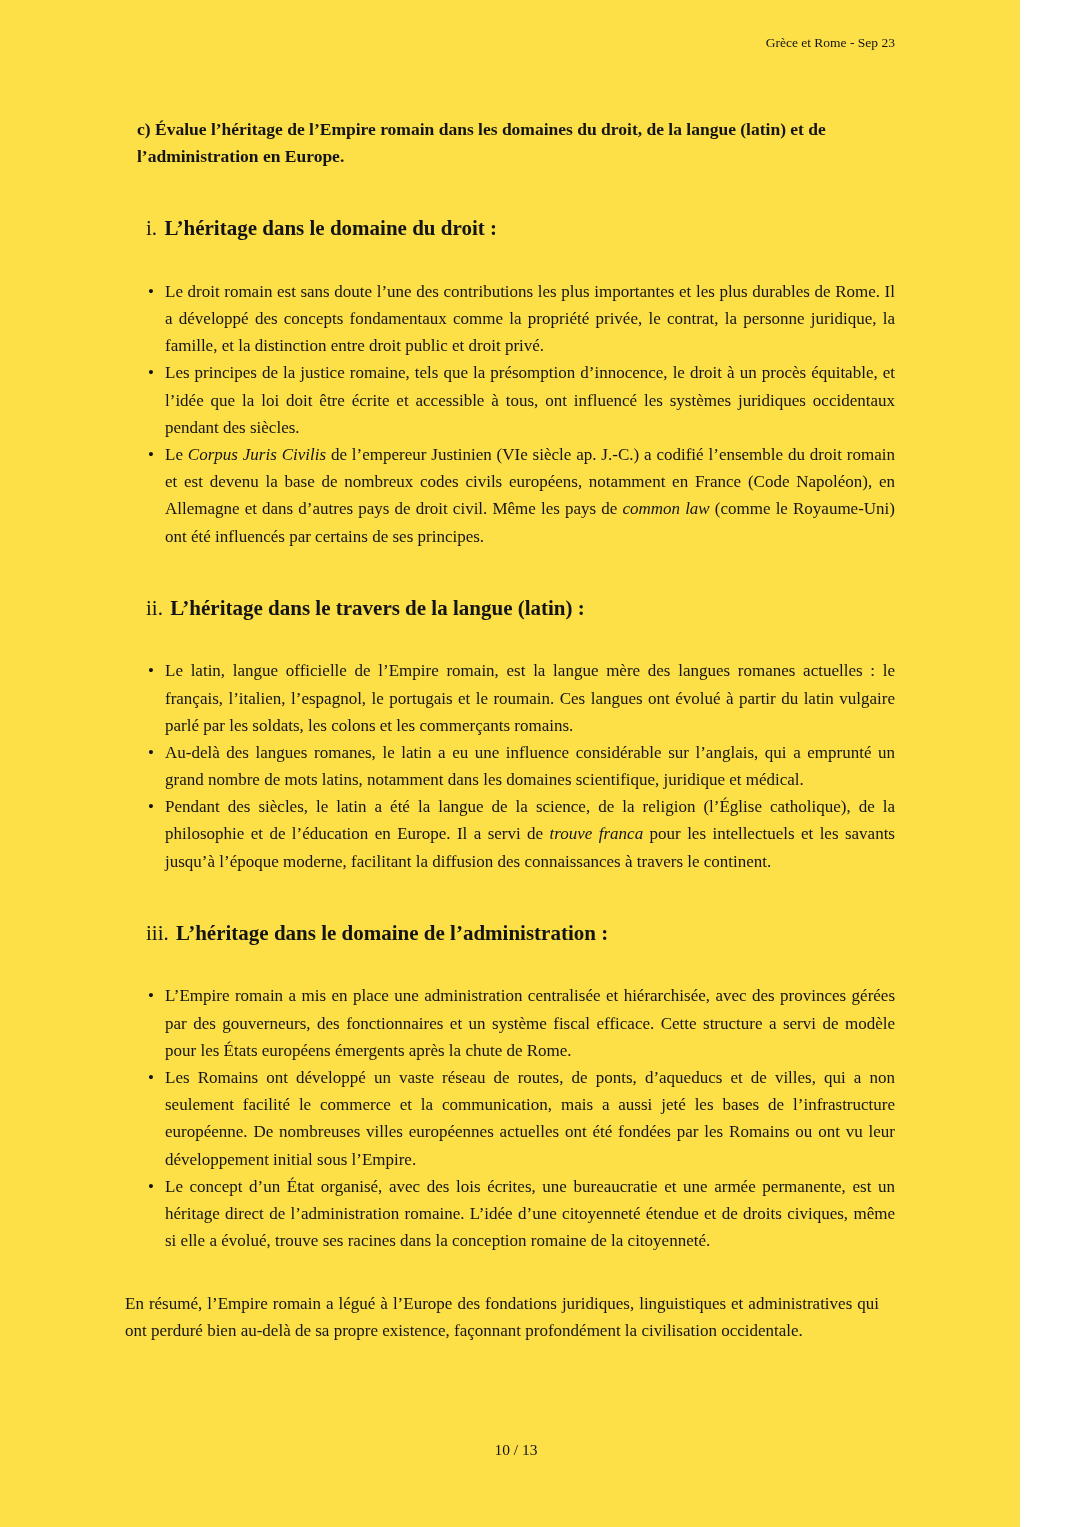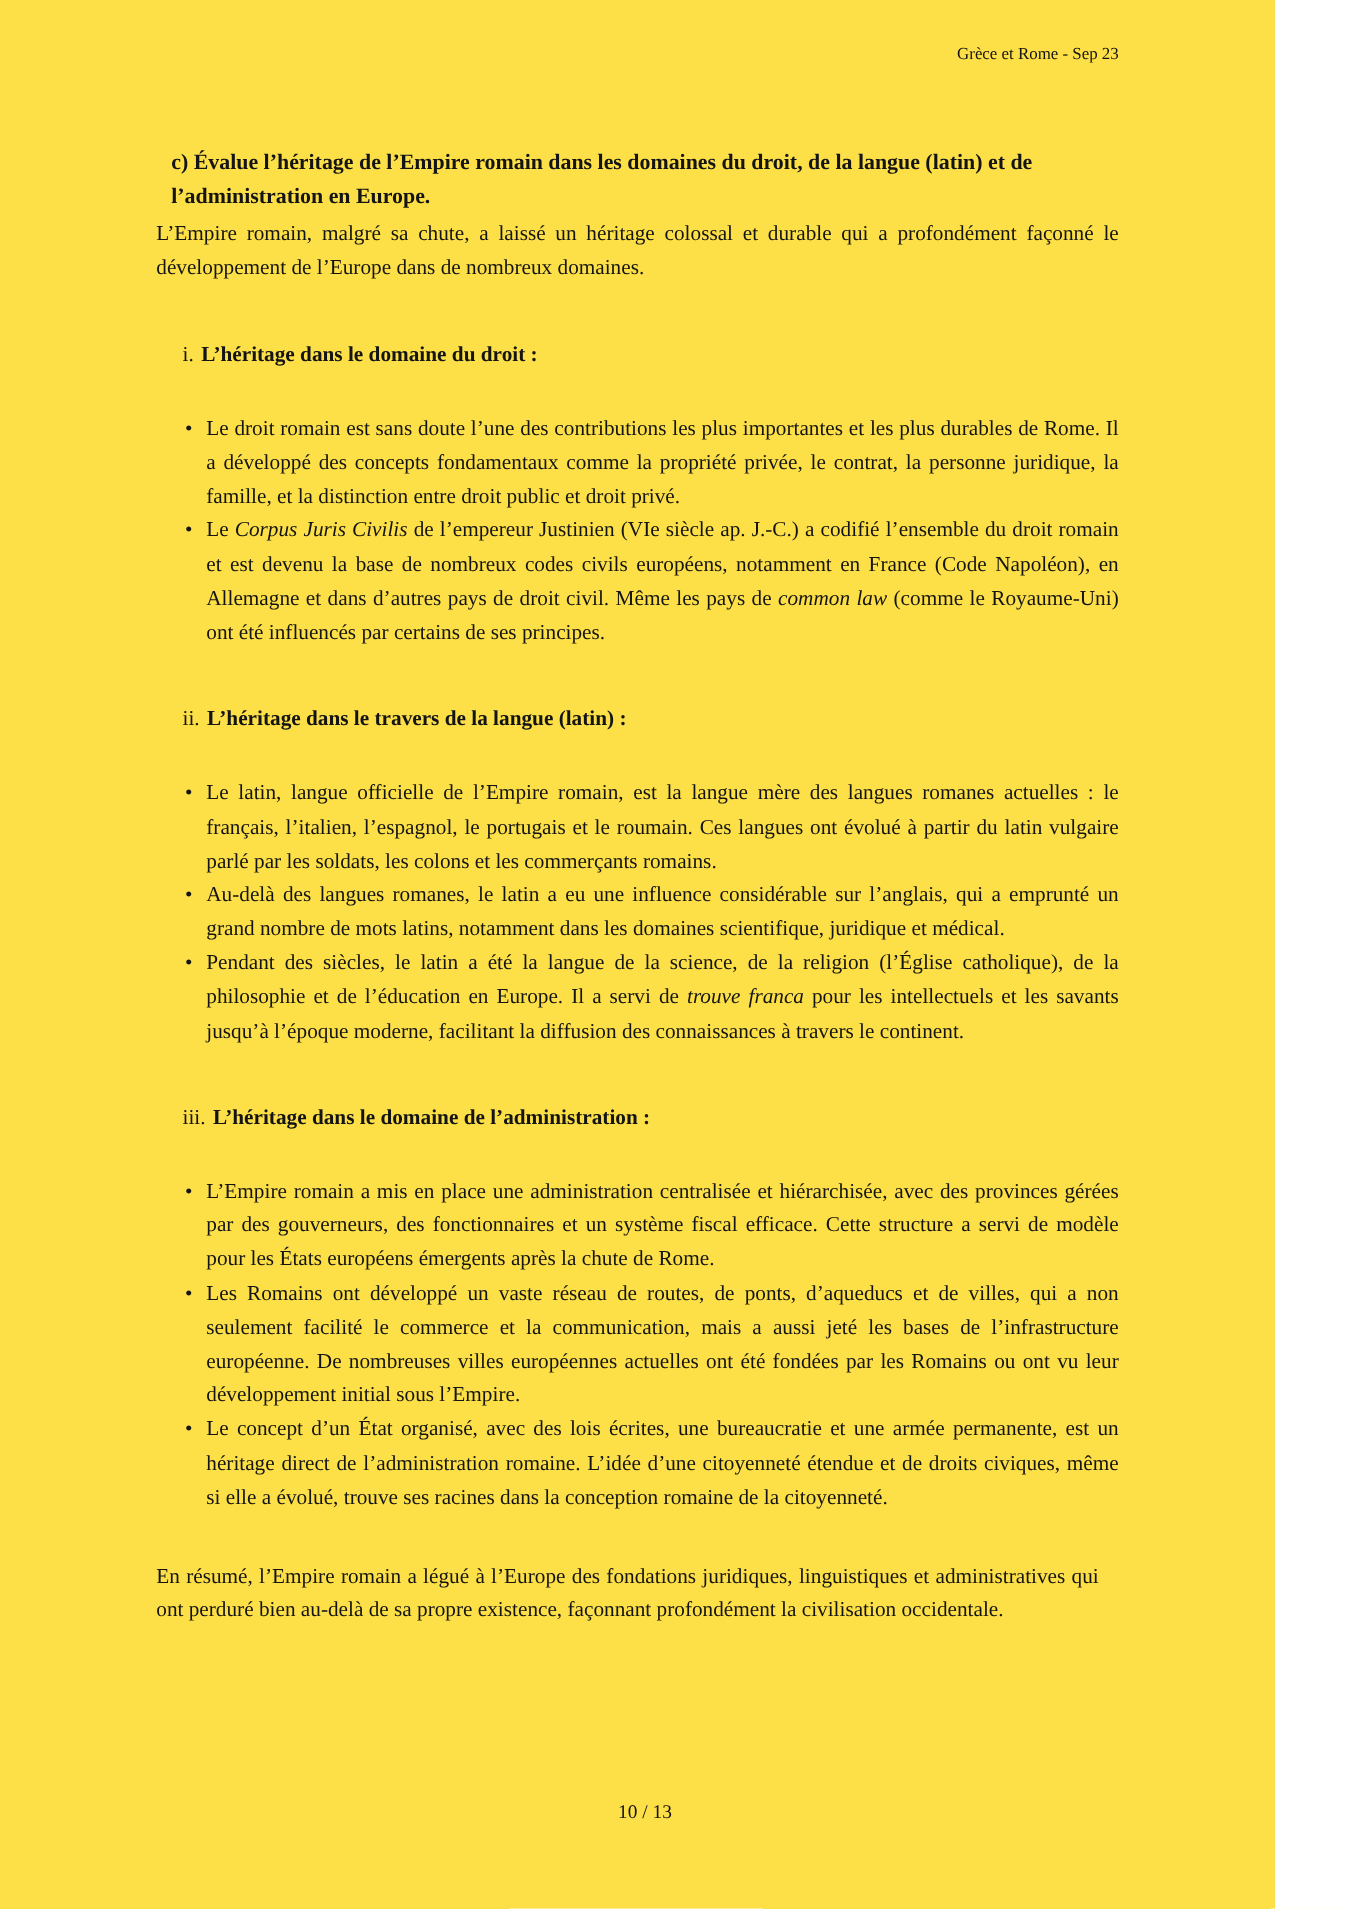--- a/index.html
+++ b/index.html
@@ -91,7 +91,6 @@
 
   <div class="content">
     <h1 class="title">c) Évalue l’héritage de l’Empire romain dans les domaines du droit, de la langue (latin) et de l’administration en Europe.</h1>
-    <p class="intro">L’Empire romain, malgré sa chute, a laissé un héritage colossal et durable qui a profondément façonné le développement de l’Europe dans de nombreux domaines.</p>
     <div id="sections">
   <section class="section">
     <h2 class="section-heading">

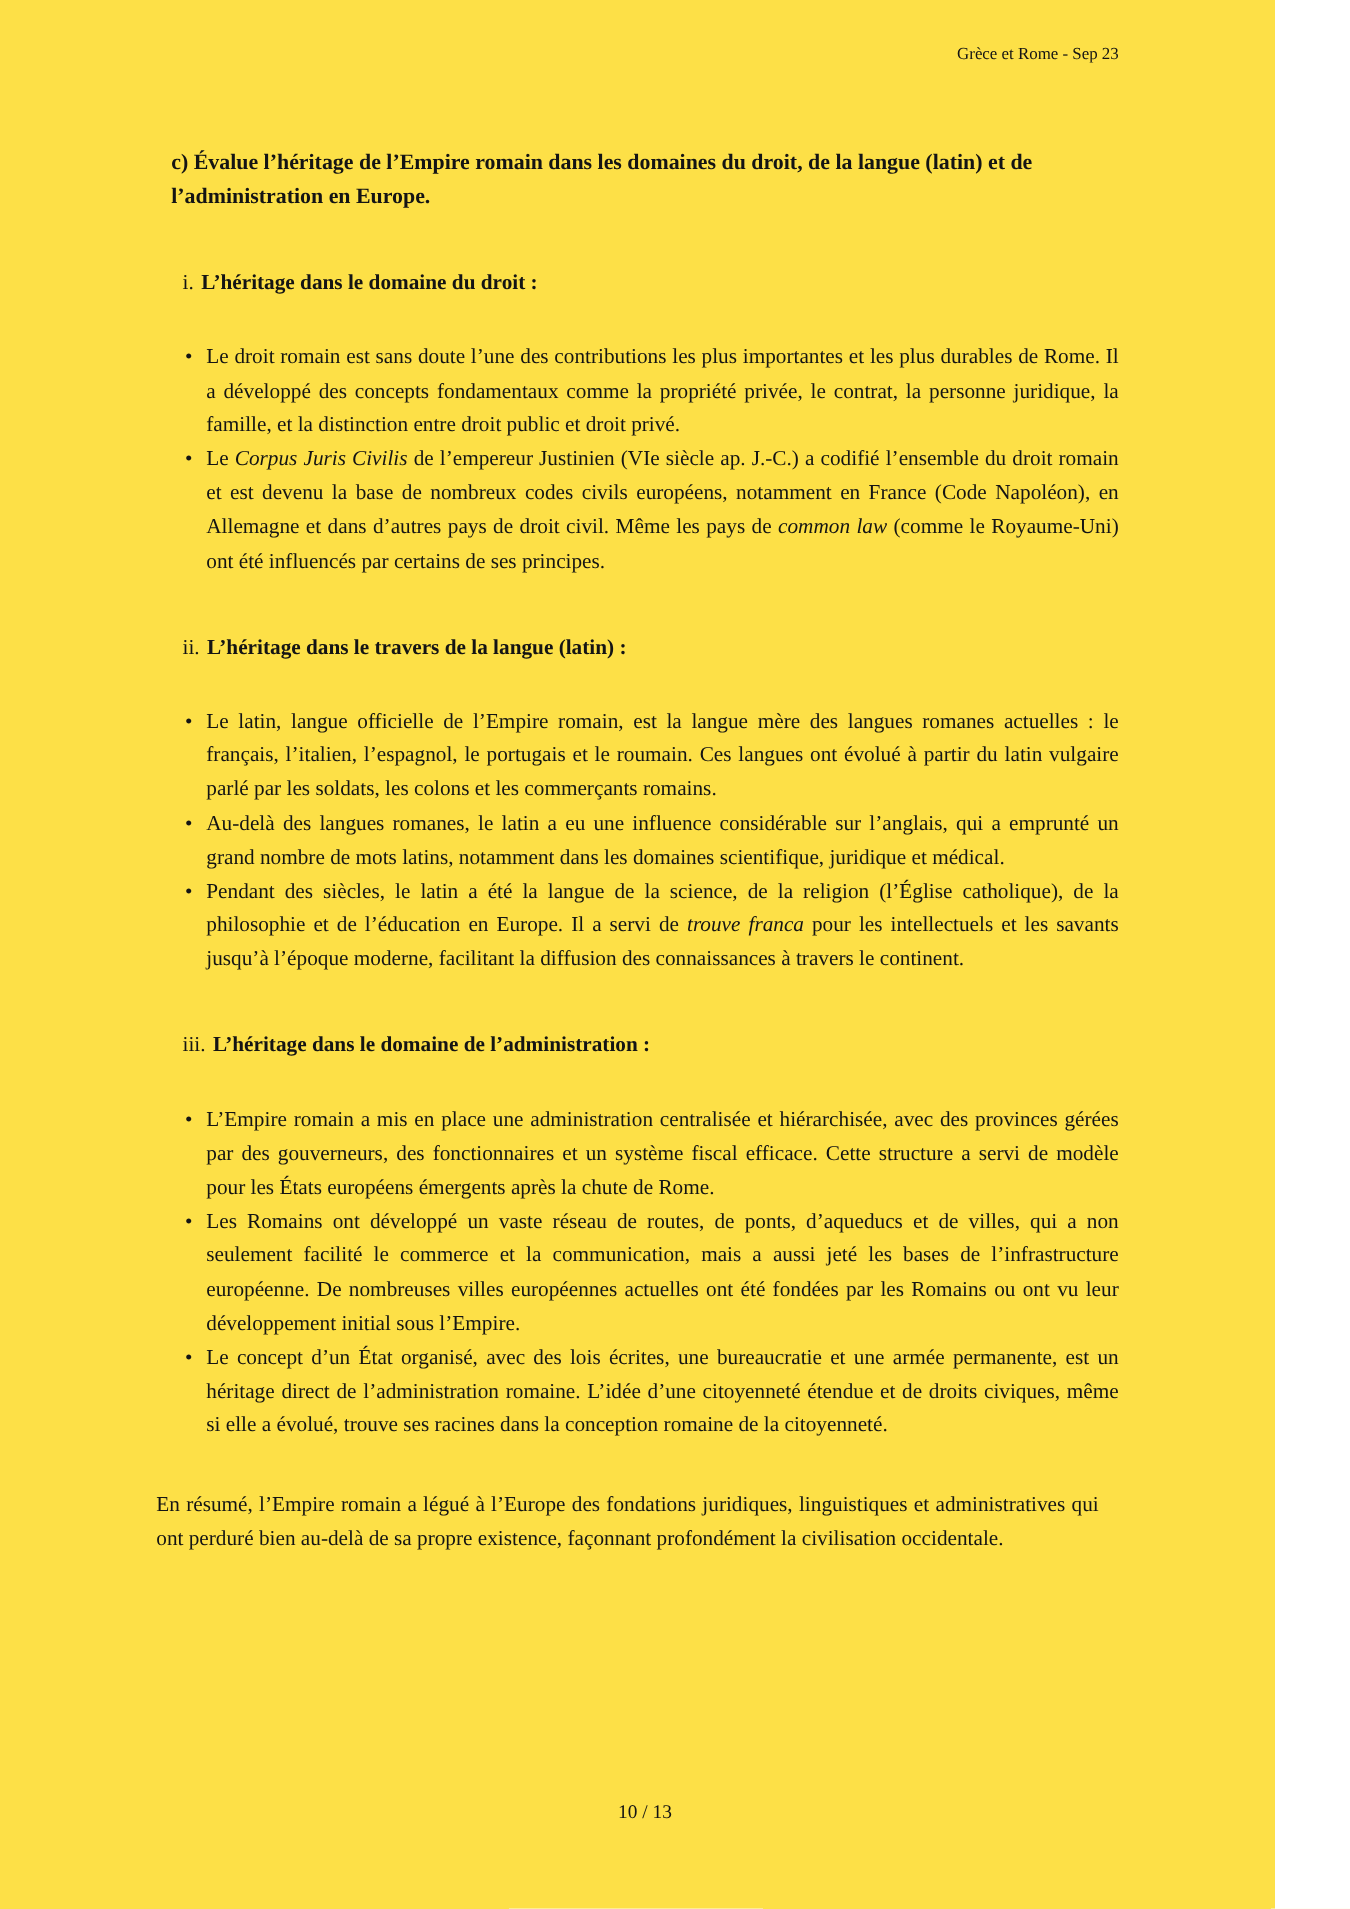--- a/index.html
+++ b/index.html
@@ -43,7 +43,7 @@
   .section { margin-top: 42px; }
   .section-heading {
     margin: 0 0 32px 21px;
-    font-size: 17px;
+    font-size: 21px;
     font-weight: normal;
     line-height: 1.6;
   }

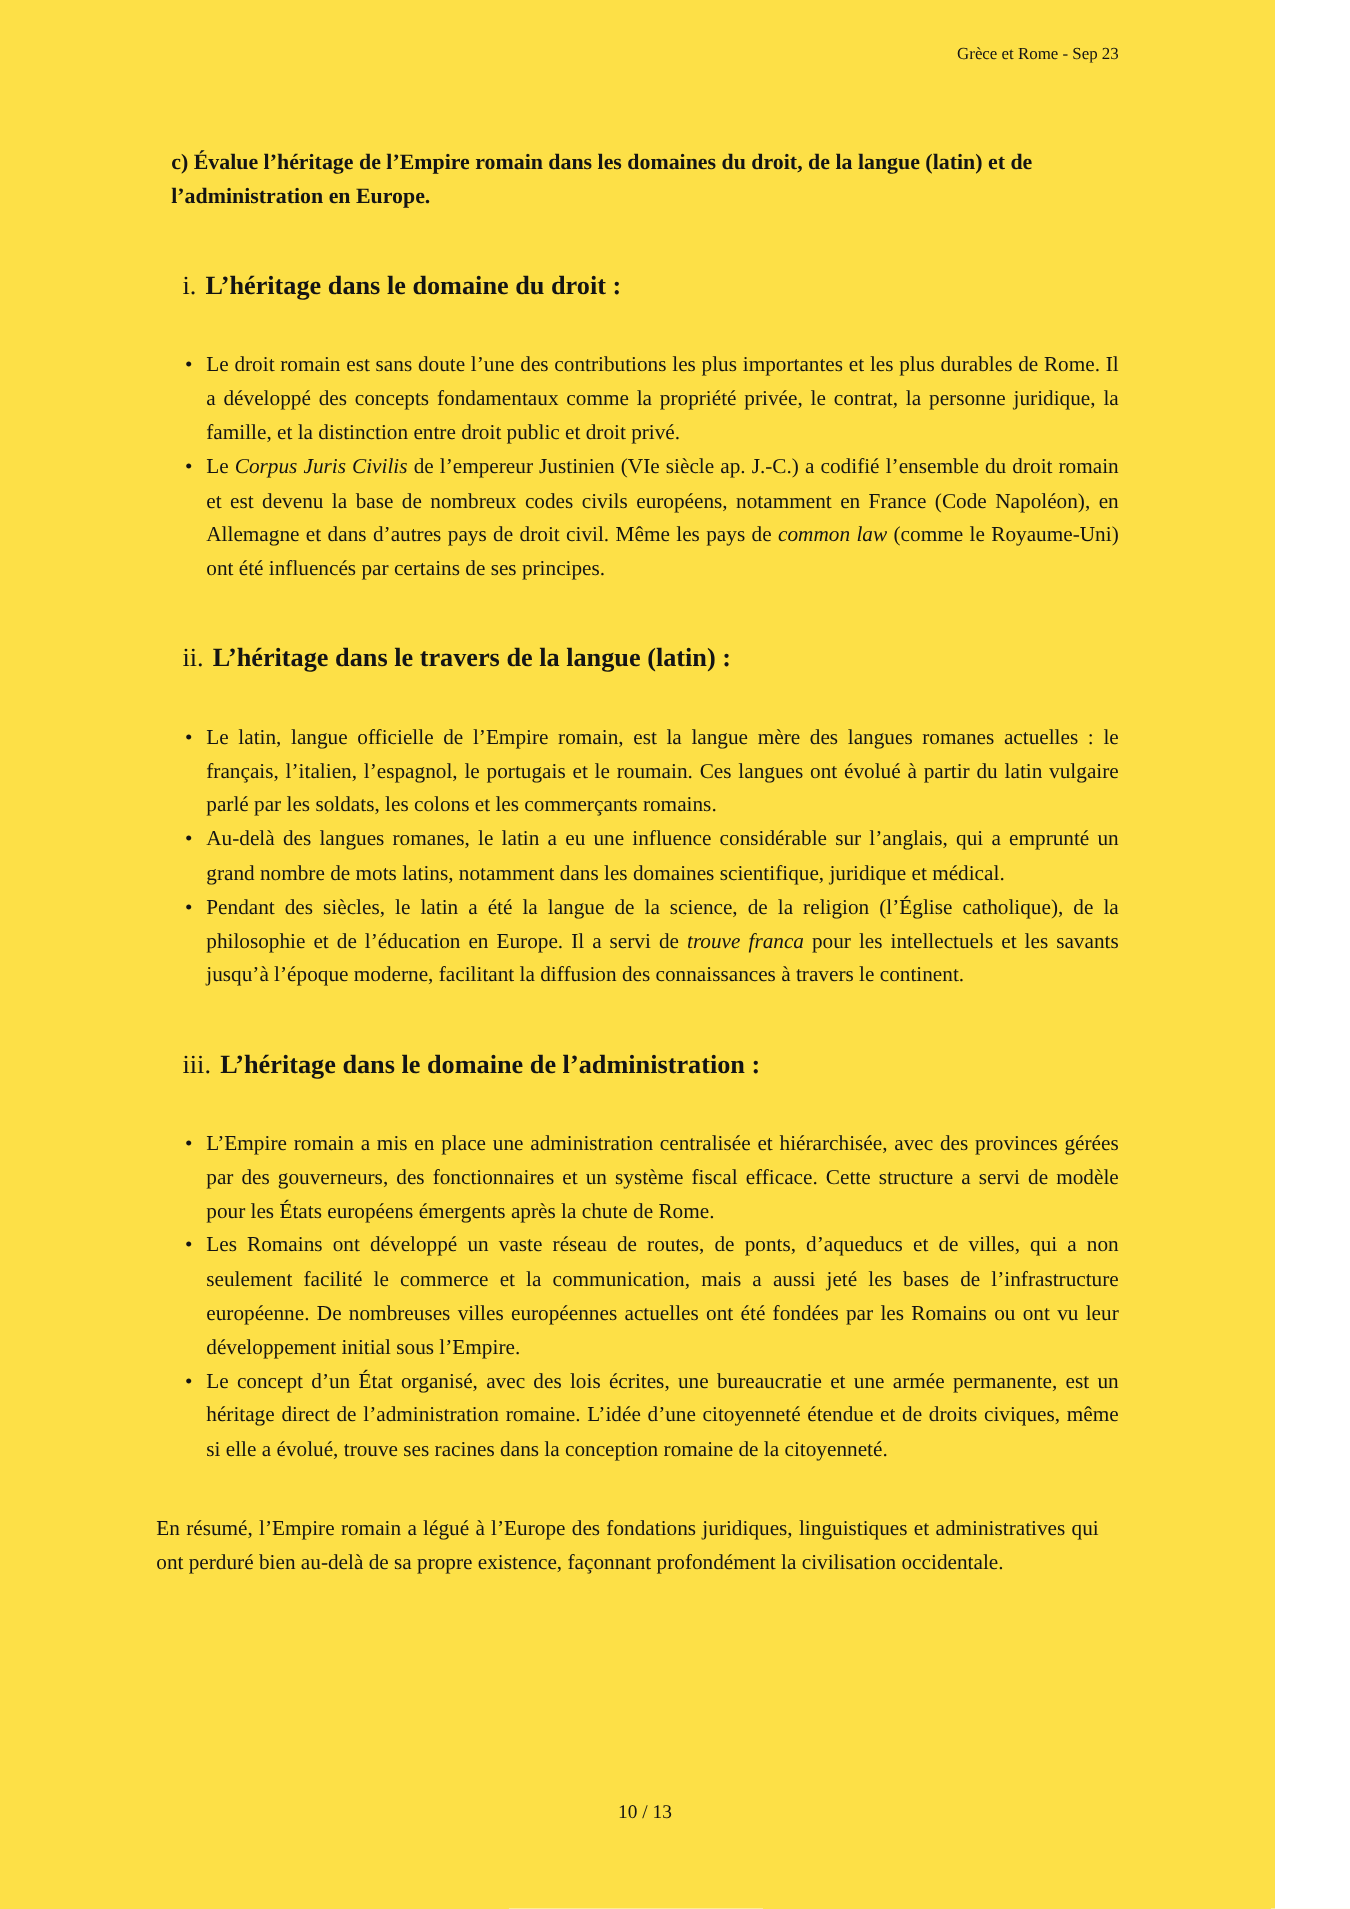--- a/index.html
+++ b/index.html
@@ -98,6 +98,7 @@
     </h2>
     <ul class="bullets">
             <li class="bullet"><span>Le droit romain est sans doute l’une des contributions les plus importantes et les plus durables de Rome. Il a développé des concepts fondamentaux comme la propriété privée, le contrat, la personne juridique, la famille, et la distinction entre droit public et droit privé.</span></li>
+            <li class="bullet"><span>Les principes de la justice romaine, tels que la présomption d’innocence, le droit à un procès équitable, et l’idée que la loi doit être écrite et accessible à tous, ont influencé les systèmes juridiques occidentaux pendant des siècles.</span></li>
             <li class="bullet"><span>Le </span><em>Corpus Juris Civilis</em><span> de l’empereur Justinien (VIe siècle ap. J.-C.) a codifié l’ensemble du droit romain et est devenu la base de nombreux codes civils européens, notamment en France (Code Napoléon), en Allemagne et dans d’autres pays de droit civil. Même les pays de </span><em>common law</em><span> (comme le Royaume-Uni) ont été influencés par certains de ses principes.</span></li>
           </ul>
   </section>

